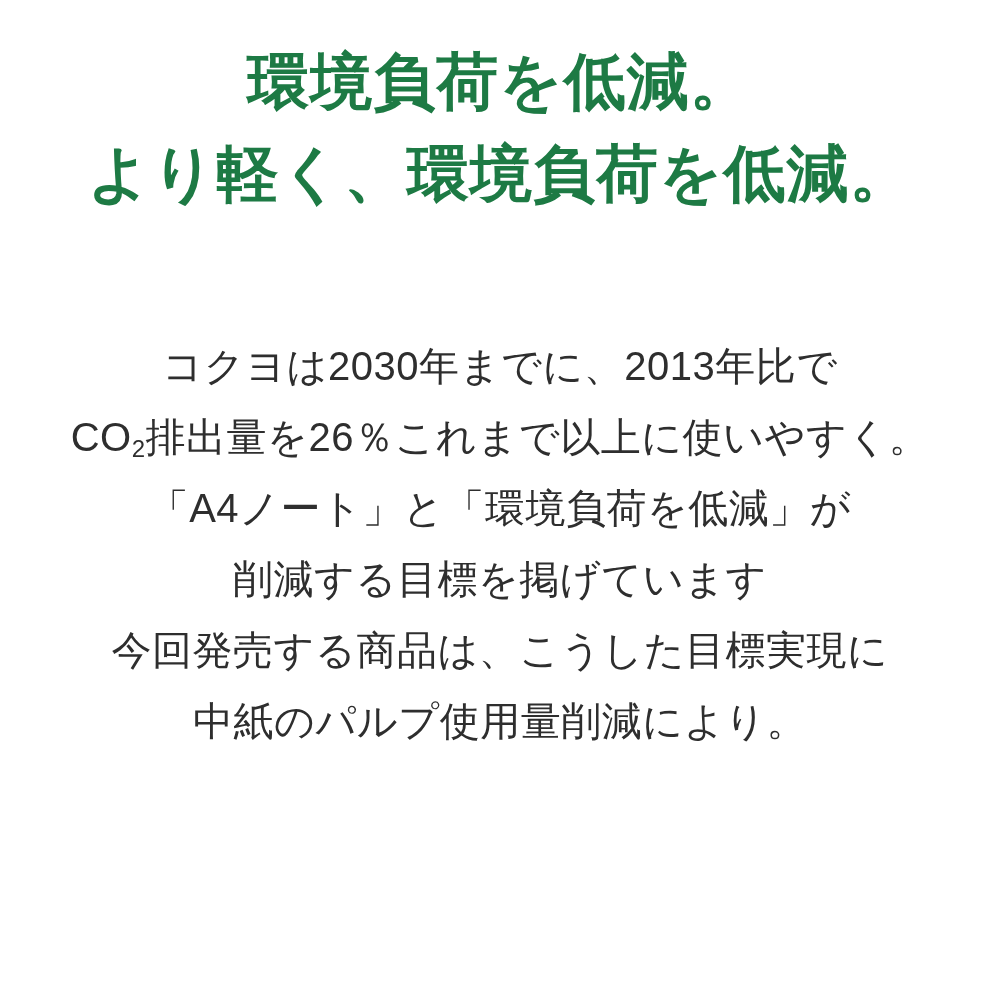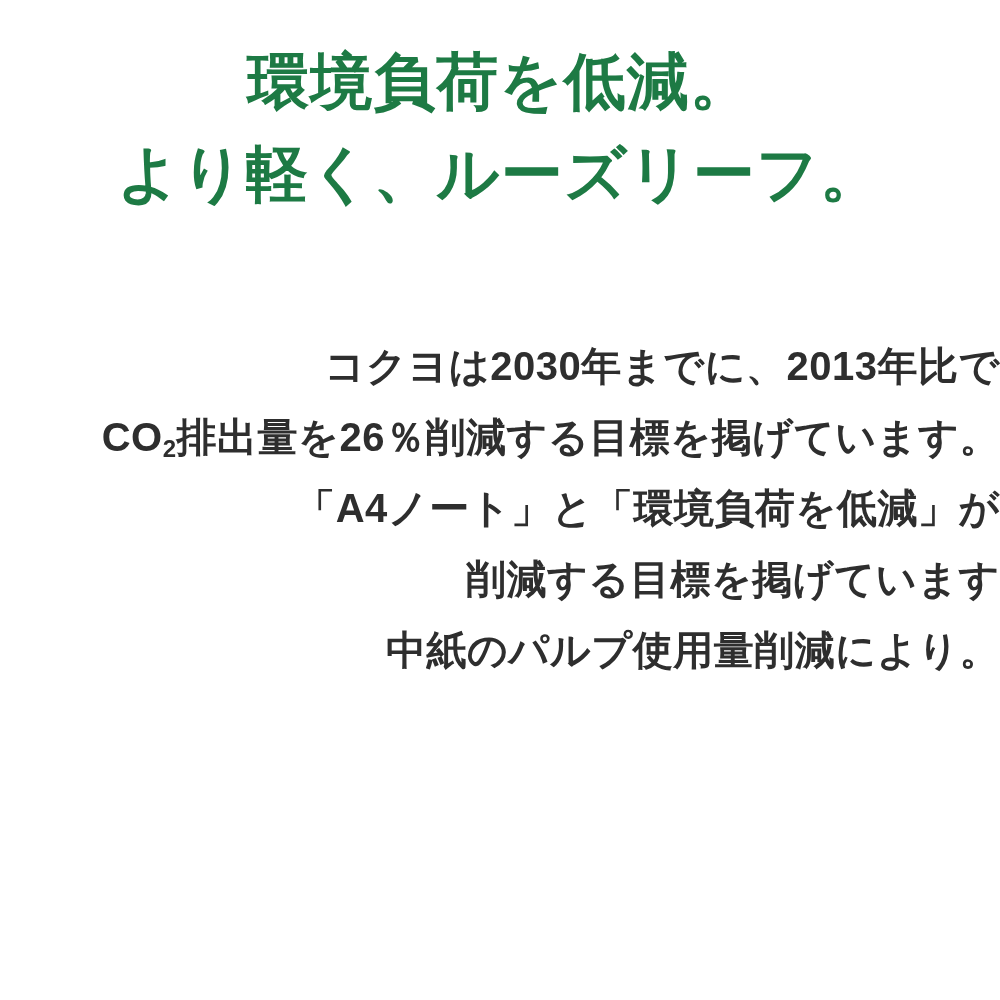--- a/index.html
+++ b/index.html
@@ -59,7 +59,7 @@
 
   <h1 class="heading">
     <span class="h-line">環境負荷を低減。</span>
-    <span class="h-line">より軽く、ルーズリーフ。</span>
+    <span class="h-line">より軽く、環境負荷を低減。</span>
   </h1>
 
   <div class="body-copy">

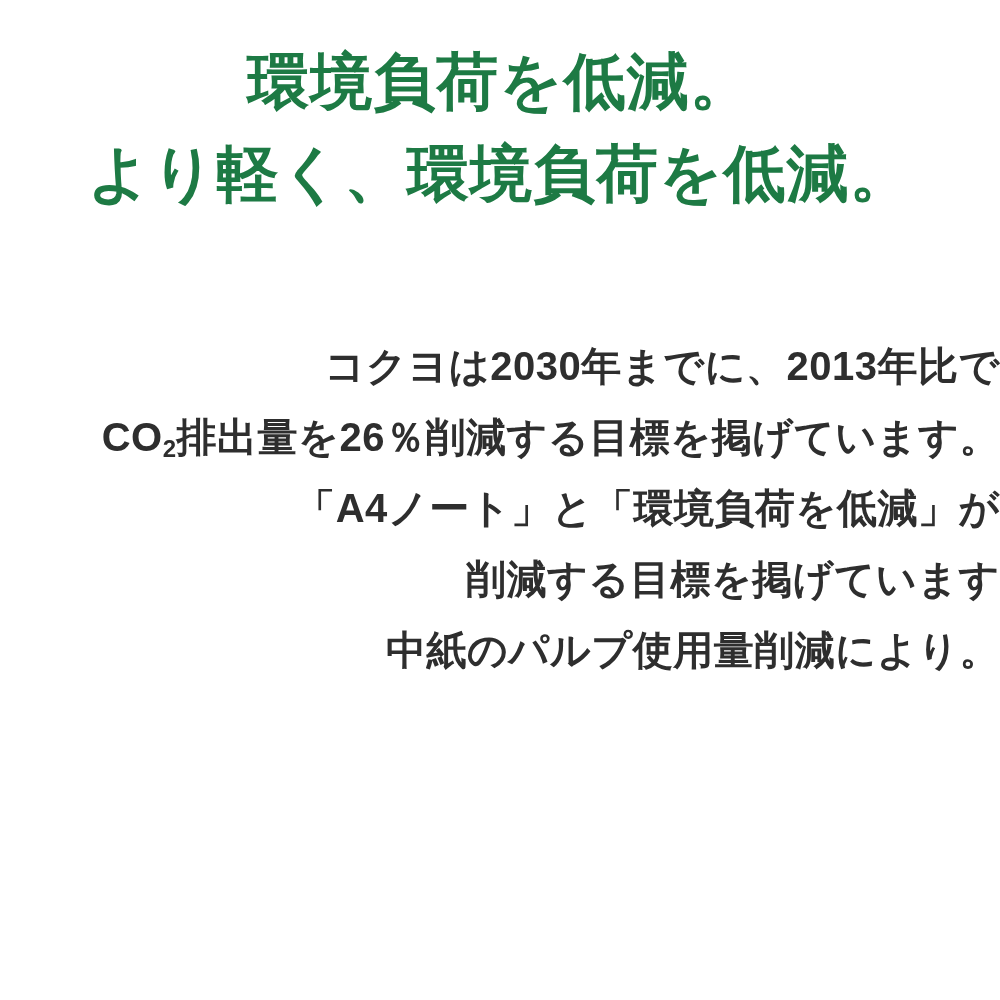--- a/index.html
+++ b/index.html
@@ -35,11 +35,11 @@
   }
   .body-copy {
     margin-top: 111px;
-    text-align: right;
+    text-align: center;
     color: #2e2e2e;
     font-size: 40px;
     line-height: 71px;
-    font-weight: 700;
+    font-weight: 400;
     letter-spacing: 0.5px;
   }
   .body-copy p {

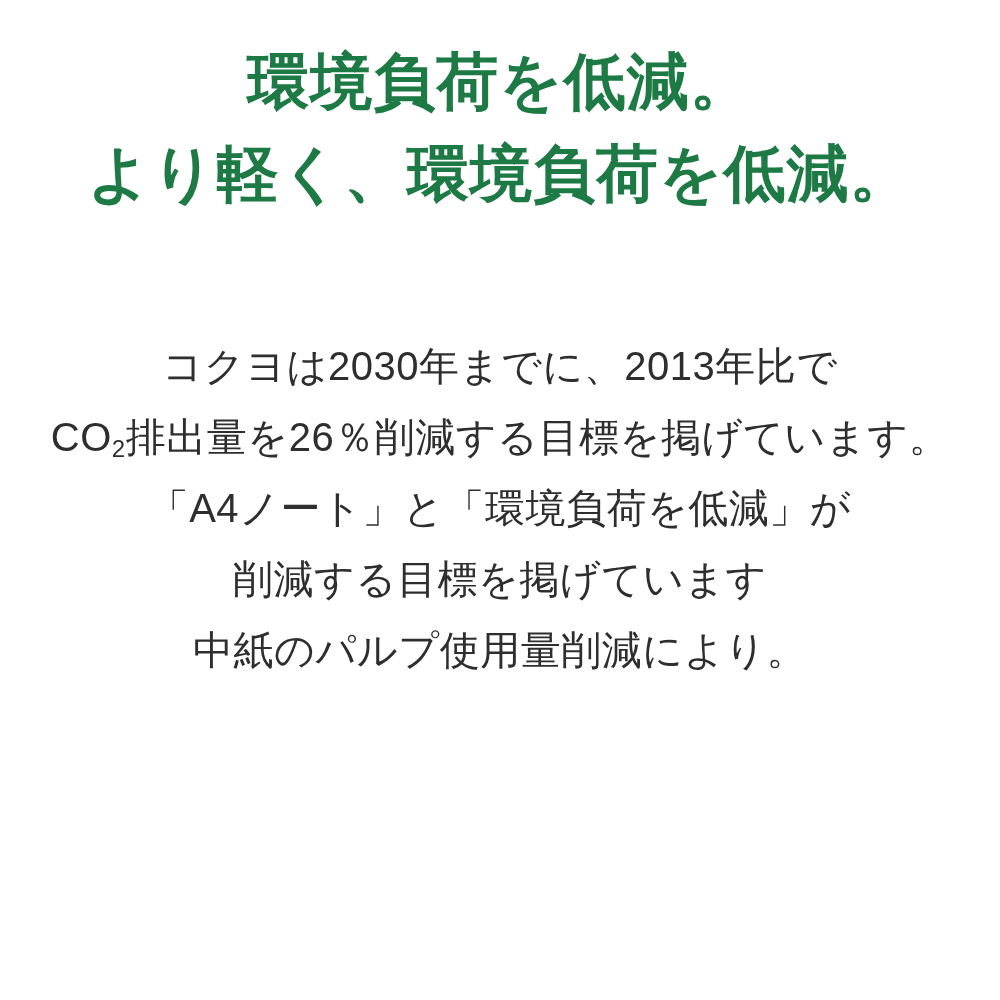--- a/index.html
+++ b/index.html
@@ -64,7 +64,7 @@
 
   <div class="body-copy">
     <p>コクヨは2030年までに、2013年比で</p>
-    <p><span>CO</span><sub>2</sub><span>排出量を26％削減する目標を掲げています。</span></p>
+    <p><span>CO</span><sub>2</sub><span>排出量を26％これまで以上に使いやすく。</span></p>
     <p>「A4ノート」と「環境負荷を低減」が</p>
     <p>削減する目標を掲げています</p>
     <p>中紙のパルプ使用量削減により。</p>

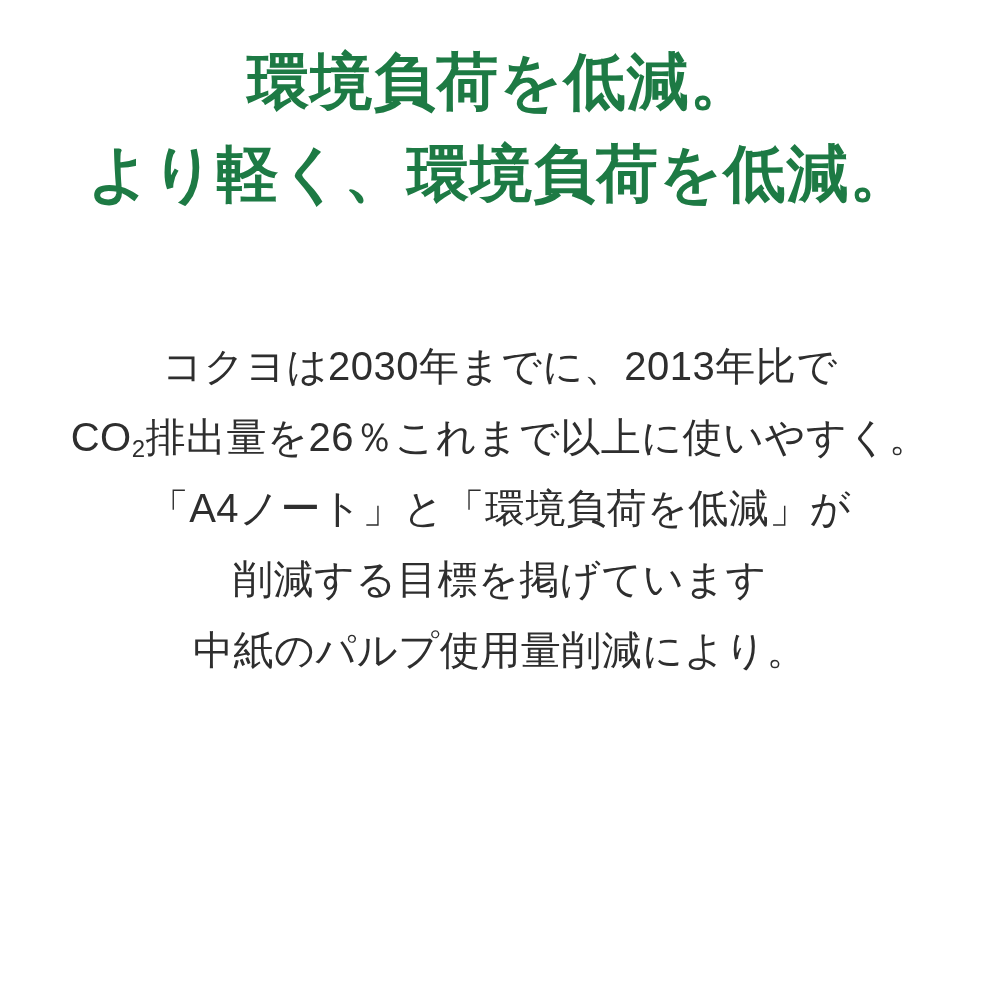--- a/index.html
+++ b/index.html
@@ -67,6 +67,7 @@
     <p><span>CO</span><sub>2</sub><span>排出量を26％これまで以上に使いやすく。</span></p>
     <p>「A4ノート」と「環境負荷を低減」が</p>
     <p>削減する目標を掲げています</p>
+    <p>今回発売する商品は、こうした目標実現に</p>
     <p>中紙のパルプ使用量削減により。</p>
   </div>
 

